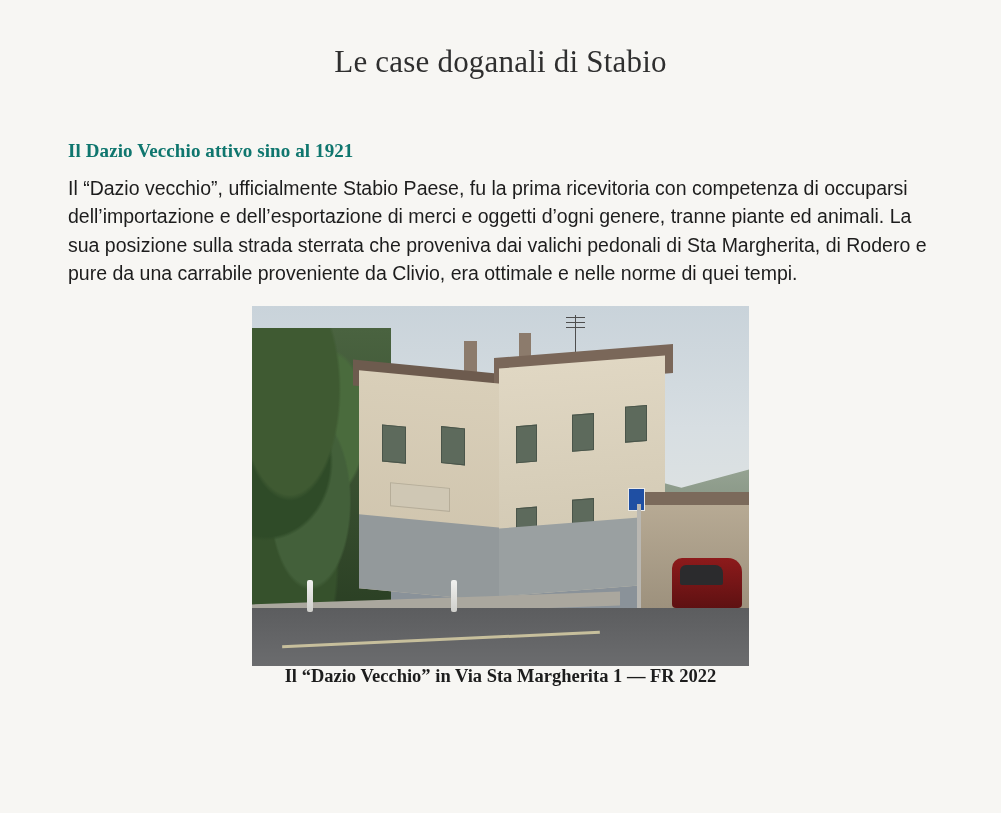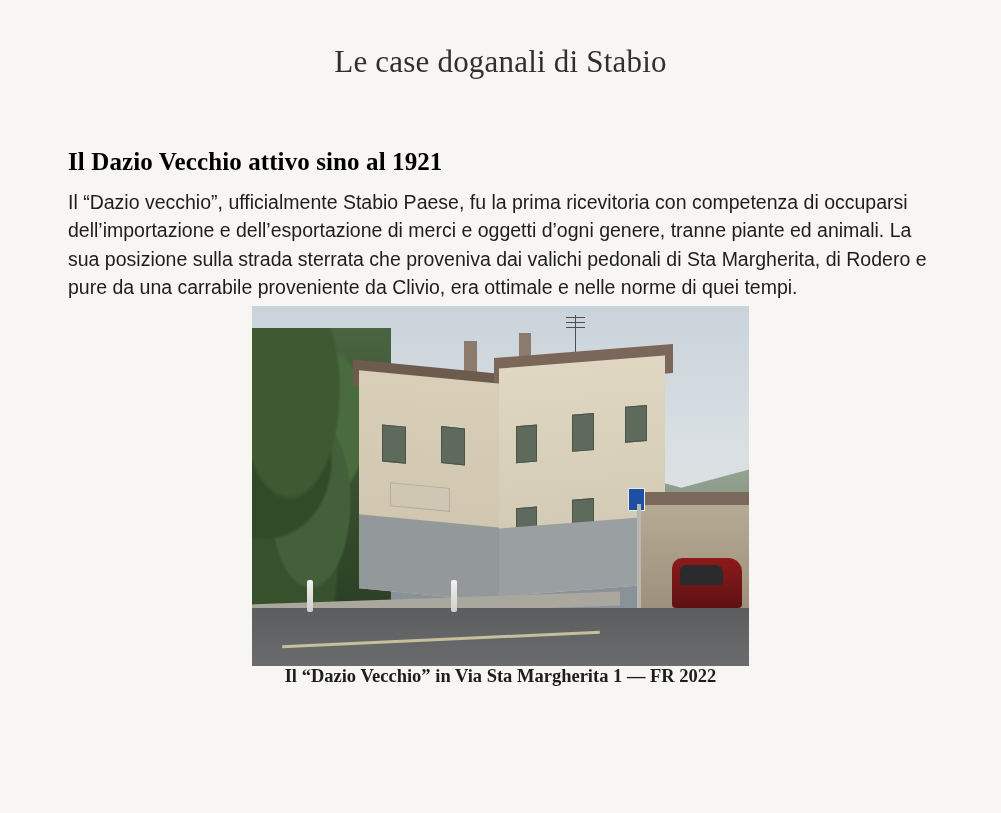--- a/index.html
+++ b/index.html
@@ -40,10 +40,10 @@
   }
   .subtitle {
     font-family: "Liberation Serif", serif;
-    font-size: 25px;
+    font-size: 19px;
     font-weight: bold;
-    color: #000000;
-    margin: 12px 0 12px 0;
+    color: #0f766e;
+    margin: 4px 0 12px 0;
     letter-spacing: 0.1px;
   }
   .paragraph {

